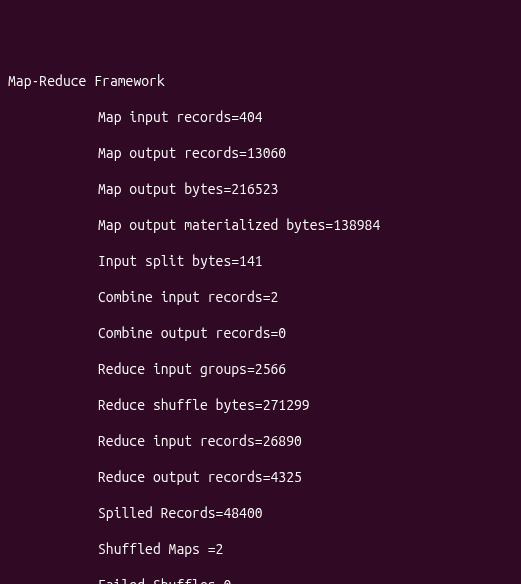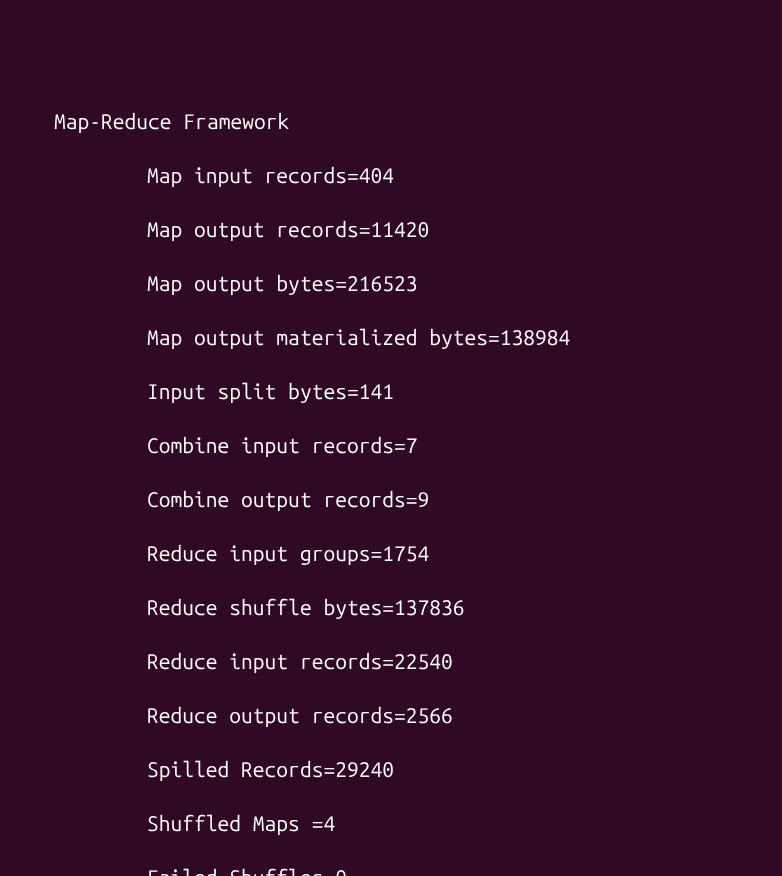--- a/index.html
+++ b/index.html
@@ -22,7 +22,7 @@
     .line {
       white-space: pre;
     }
-    .i1 { padding-left: 36px; }
+    .i1 { padding-left: 8px; }
     .i2 { padding-left: 98px; }
   </style>
 </head>

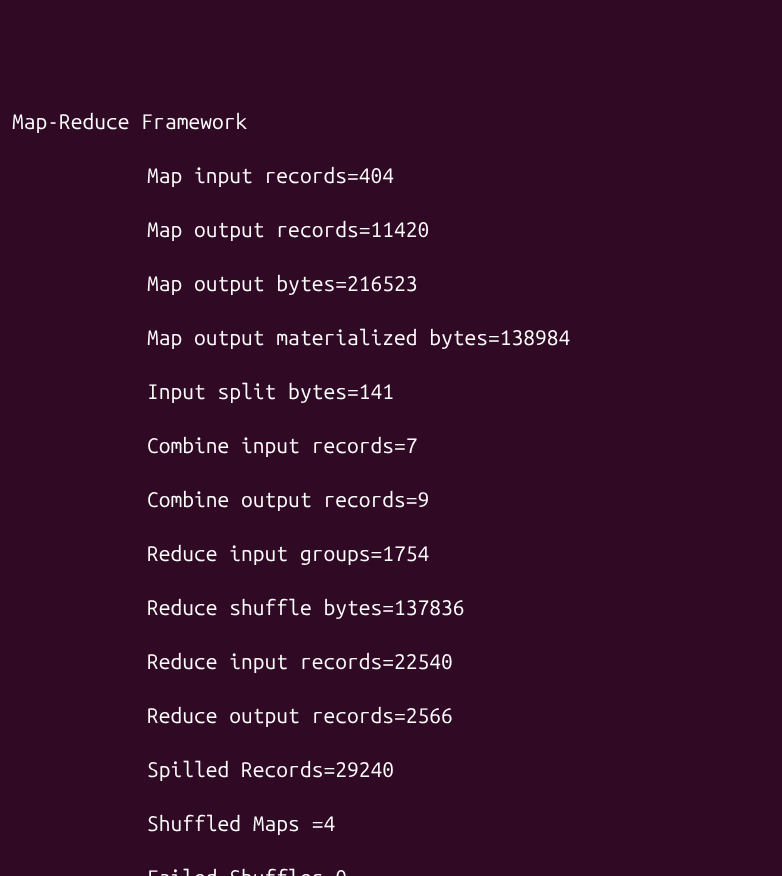--- a/index.html
+++ b/index.html
@@ -32,7 +32,7 @@
 
 <div class="line i1">Map-Reduce Framework</div>
 <div class="line i2">Map input records=404</div>
-<div class="line i2">Map output records=11420</div>
+<div class="line i2">Map output records=13060</div>
 <div class="line i2">Map output bytes=216523</div>
 <div class="line i2">Map output materialized bytes=138984</div>
 <div class="line i2">Input split bytes=141</div>

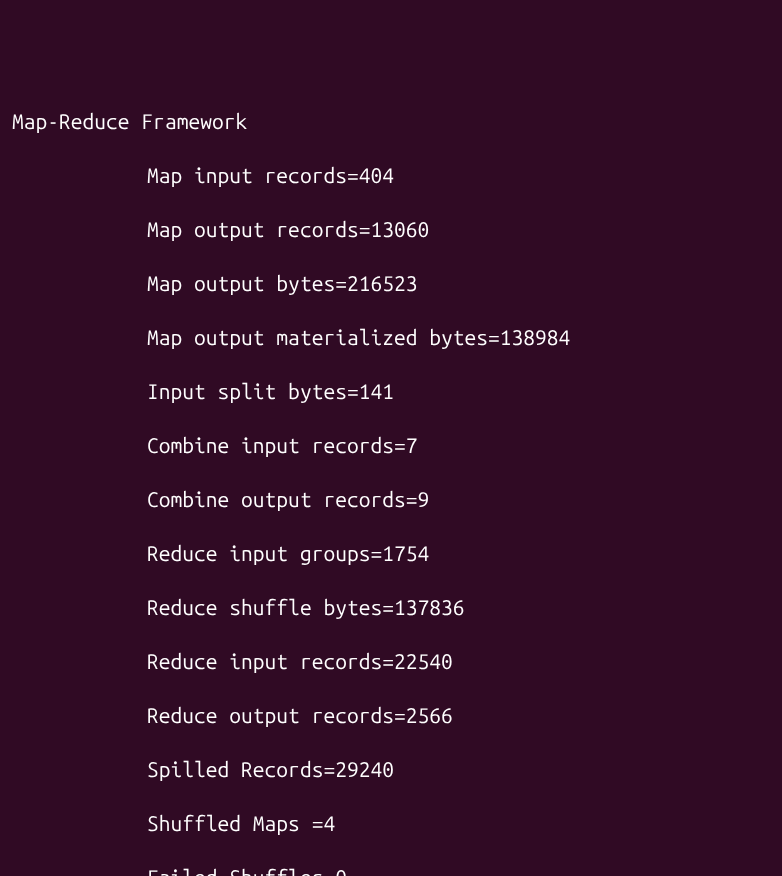--- a/index.html
+++ b/index.html
@@ -36,7 +36,7 @@
 <div class="line i2">Map output bytes=216523</div>
 <div class="line i2">Map output materialized bytes=138984</div>
 <div class="line i2">Input split bytes=141</div>
-<div class="line i2">Combine input records=7</div>
+<div class="line i2">Combine input records=2</div>
 <div class="line i2">Combine output records=9</div>
 <div class="line i2">Reduce input groups=1754</div>
 <div class="line i2">Reduce shuffle bytes=137836</div>

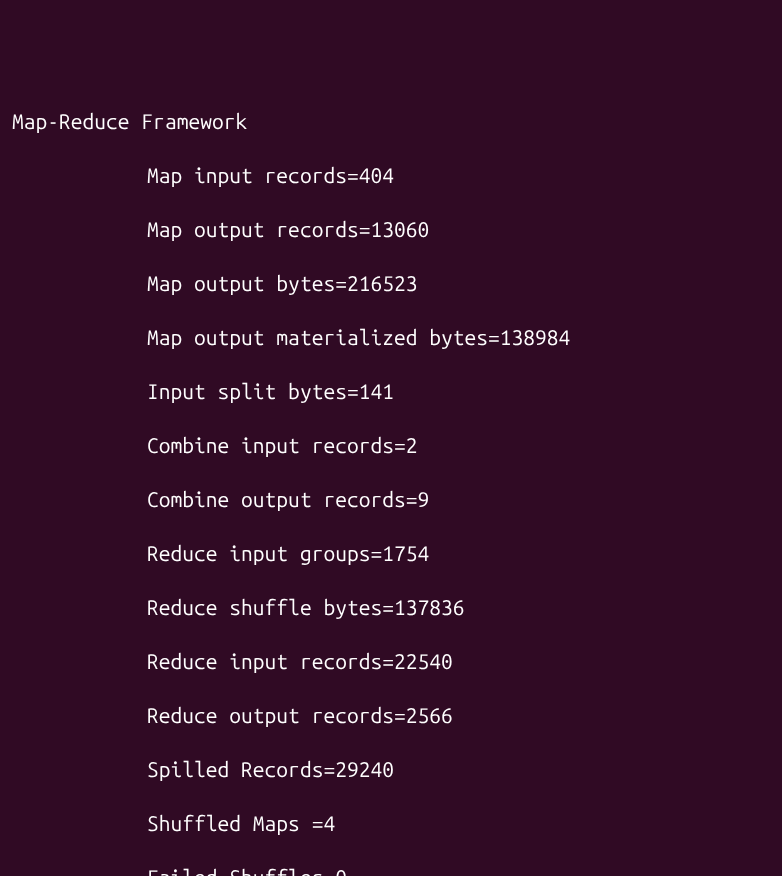--- a/index.html
+++ b/index.html
@@ -37,7 +37,7 @@
 <div class="line i2">Map output materialized bytes=138984</div>
 <div class="line i2">Input split bytes=141</div>
 <div class="line i2">Combine input records=2</div>
-<div class="line i2">Combine output records=9</div>
+<div class="line i2">Combine output records=0</div>
 <div class="line i2">Reduce input groups=1754</div>
 <div class="line i2">Reduce shuffle bytes=137836</div>
 <div class="line i2">Reduce input records=22540</div>

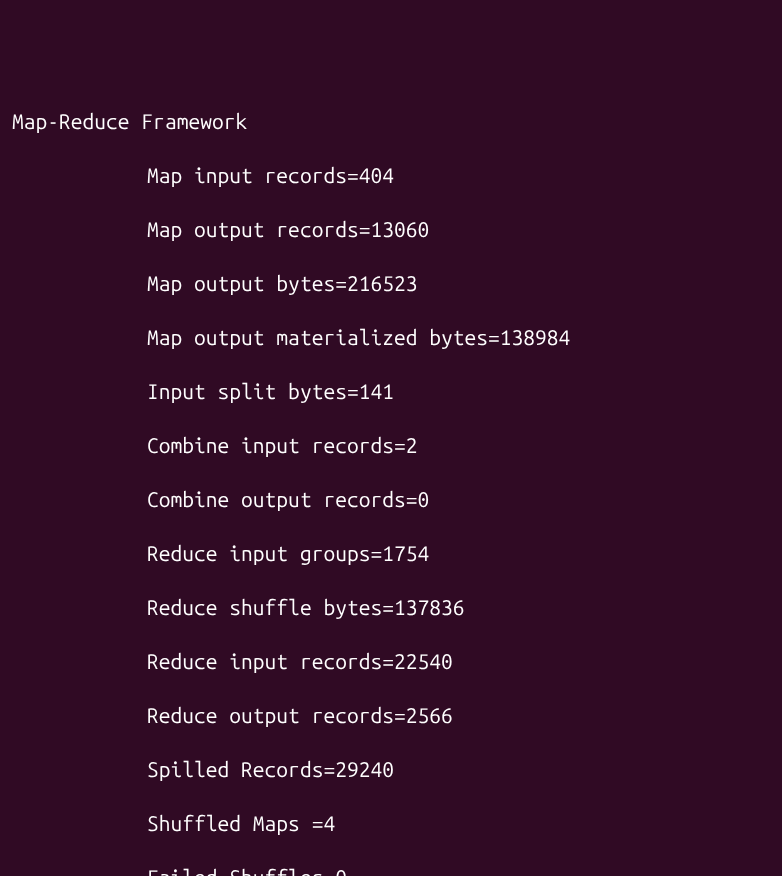--- a/index.html
+++ b/index.html
@@ -38,7 +38,7 @@
 <div class="line i2">Input split bytes=141</div>
 <div class="line i2">Combine input records=2</div>
 <div class="line i2">Combine output records=0</div>
-<div class="line i2">Reduce input groups=1754</div>
+<div class="line i2">Reduce input groups=2566</div>
 <div class="line i2">Reduce shuffle bytes=137836</div>
 <div class="line i2">Reduce input records=22540</div>
 <div class="line i2">Reduce output records=2566</div>

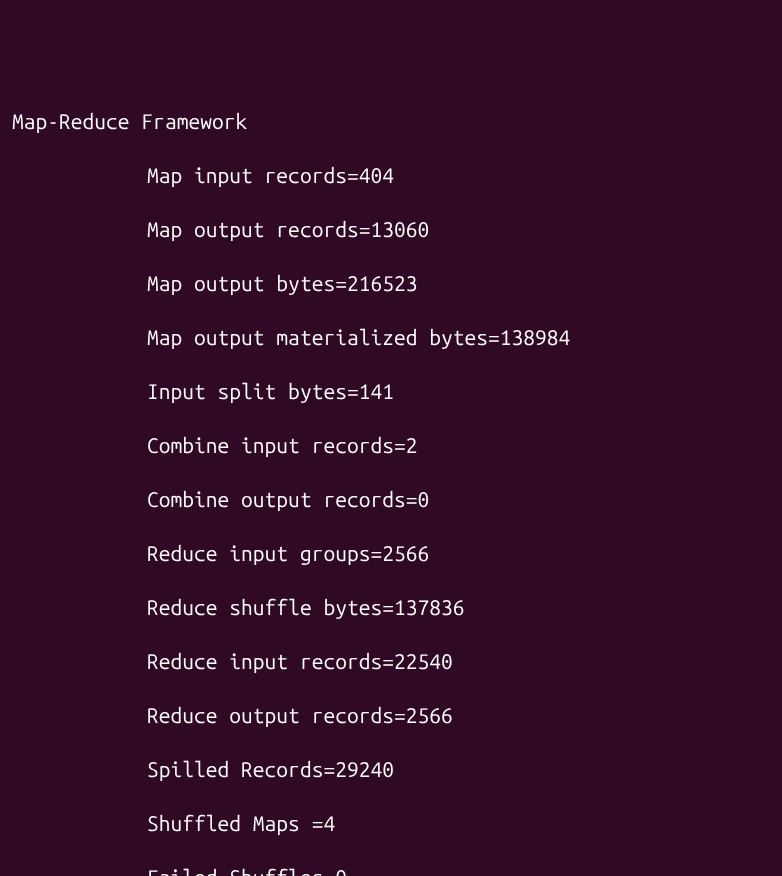--- a/index.html
+++ b/index.html
@@ -39,7 +39,7 @@
 <div class="line i2">Combine input records=2</div>
 <div class="line i2">Combine output records=0</div>
 <div class="line i2">Reduce input groups=2566</div>
-<div class="line i2">Reduce shuffle bytes=137836</div>
+<div class="line i2">Reduce shuffle bytes=271299</div>
 <div class="line i2">Reduce input records=22540</div>
 <div class="line i2">Reduce output records=2566</div>
 <div class="line i2">Spilled Records=29240</div>

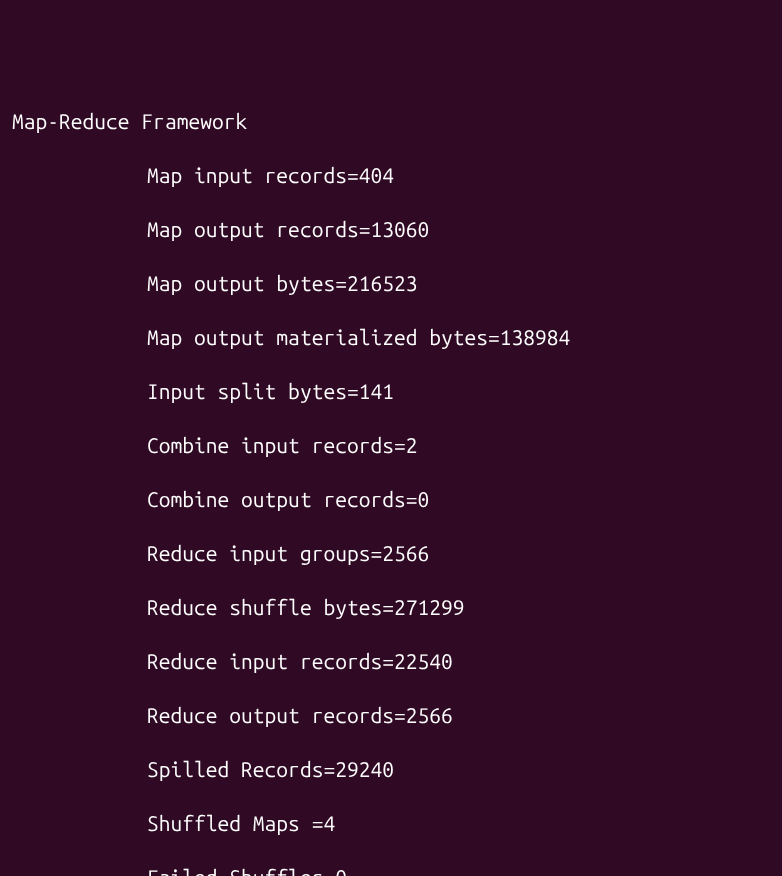--- a/index.html
+++ b/index.html
@@ -40,7 +40,7 @@
 <div class="line i2">Combine output records=0</div>
 <div class="line i2">Reduce input groups=2566</div>
 <div class="line i2">Reduce shuffle bytes=271299</div>
-<div class="line i2">Reduce input records=22540</div>
+<div class="line i2">Reduce input records=26890</div>
 <div class="line i2">Reduce output records=2566</div>
 <div class="line i2">Spilled Records=29240</div>
 <div class="line i2">Shuffled Maps =4</div>

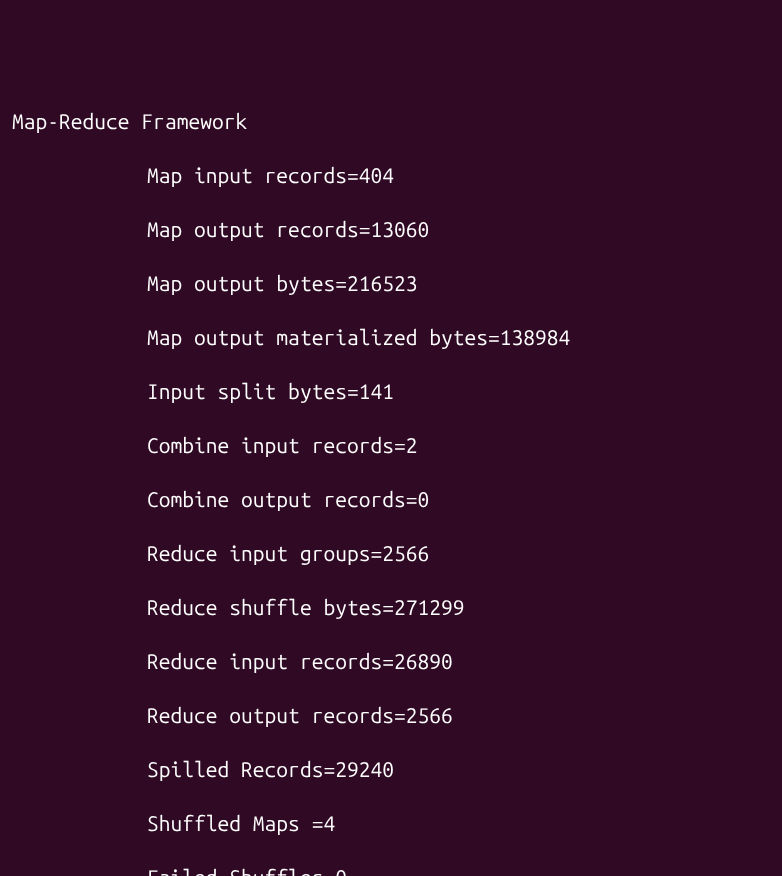--- a/index.html
+++ b/index.html
@@ -41,7 +41,7 @@
 <div class="line i2">Reduce input groups=2566</div>
 <div class="line i2">Reduce shuffle bytes=271299</div>
 <div class="line i2">Reduce input records=26890</div>
-<div class="line i2">Reduce output records=2566</div>
+<div class="line i2">Reduce output records=4325</div>
 <div class="line i2">Spilled Records=29240</div>
 <div class="line i2">Shuffled Maps =4</div>
 <div class="line i2">Failed Shuffles=0</div>

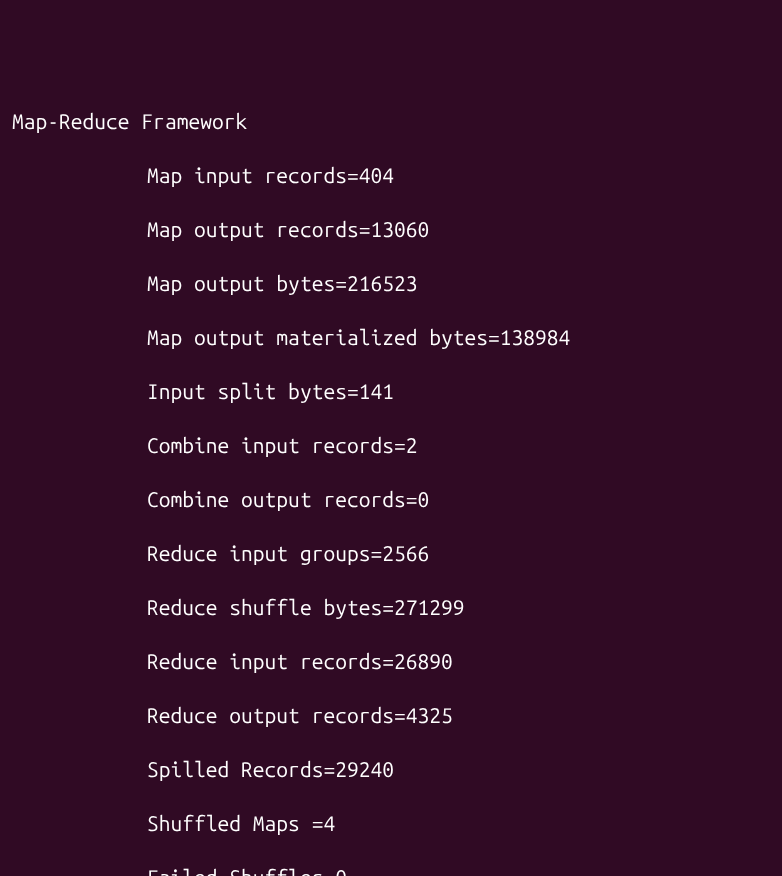--- a/index.html
+++ b/index.html
@@ -42,7 +42,7 @@
 <div class="line i2">Reduce shuffle bytes=271299</div>
 <div class="line i2">Reduce input records=26890</div>
 <div class="line i2">Reduce output records=4325</div>
-<div class="line i2">Spilled Records=29240</div>
+<div class="line i2">Spilled Records=48400</div>
 <div class="line i2">Shuffled Maps =4</div>
 <div class="line i2">Failed Shuffles=0</div>
 

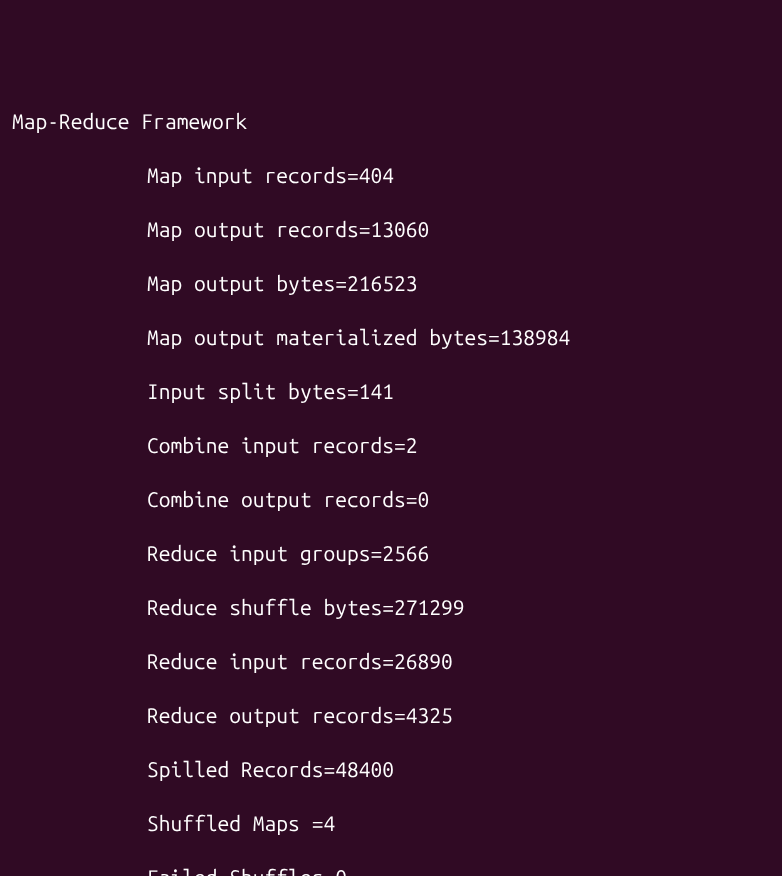--- a/index.html
+++ b/index.html
@@ -43,7 +43,7 @@
 <div class="line i2">Reduce input records=26890</div>
 <div class="line i2">Reduce output records=4325</div>
 <div class="line i2">Spilled Records=48400</div>
-<div class="line i2">Shuffled Maps =4</div>
+<div class="line i2">Shuffled Maps =2</div>
 <div class="line i2">Failed Shuffles=0</div>
 
 

